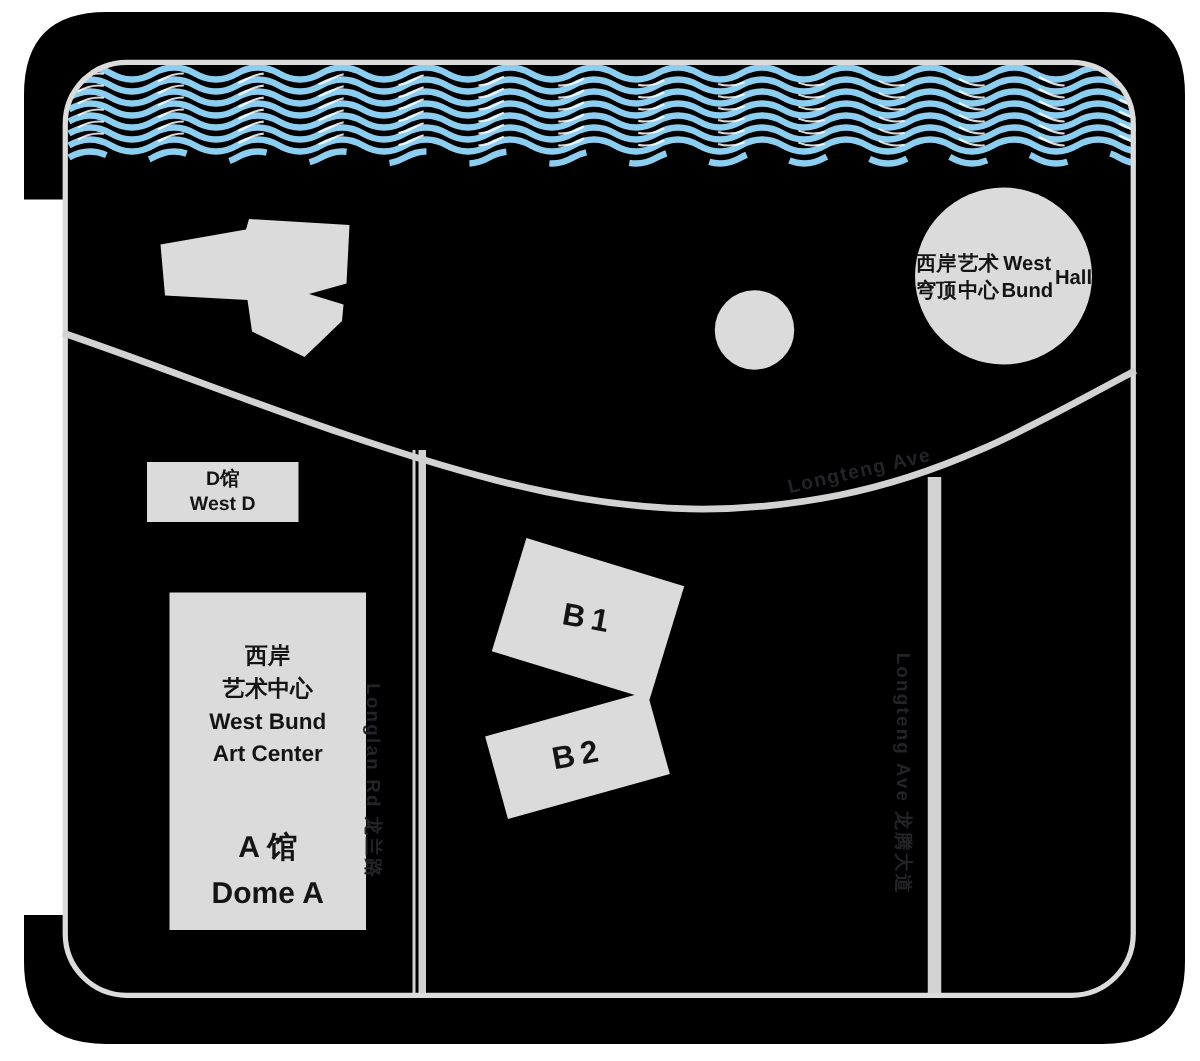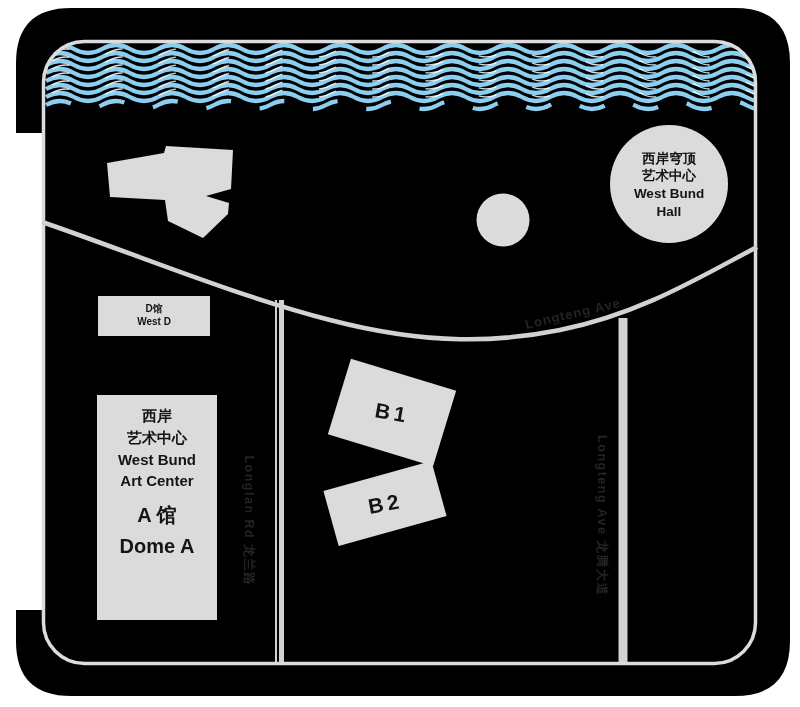--- a/index.html
+++ b/index.html
@@ -11,7 +11,7 @@
             align-items:center;justify-content:center;text-align:center;}
   .faint{color:#232328;font-weight:700;text-align:center;line-height:1.25;}
   
-  .dome-text{left:610px;top:127px;width:118px;height:116px;display:flex;flex-direction:column;
+  .dome-text{left:610px;top:127px;width:118px;height:116px;display:flex;
              align-items:center;justify-content:center;font-size:13.5px;line-height:1.3;
              font-weight:700;color:#141414;text-align:center;}
   

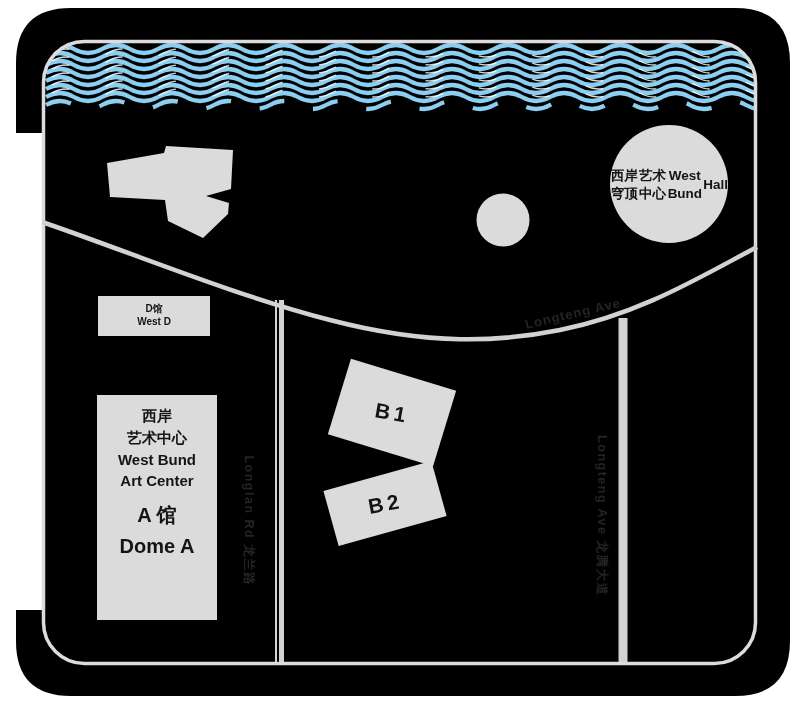--- a/index.html
+++ b/index.html
@@ -15,7 +15,7 @@
              align-items:center;justify-content:center;font-size:13.5px;line-height:1.3;
              font-weight:700;color:#141414;text-align:center;}
   
-  .hall-d{left:98px;top:296px;width:112px;height:40px;font-size:10px;line-height:1.28;font-weight:700;}
+  .hall-d{left:98px;top:308px;width:101px;height:40px;font-size:13px;line-height:1.28;font-weight:700;}
   
   .hall-a{left:97px;top:395px;width:120px;height:225px;justify-content:flex-start;padding-top:10px;}
   .hall-a .grp-top{font-size:15px;line-height:1.45;font-weight:700;}

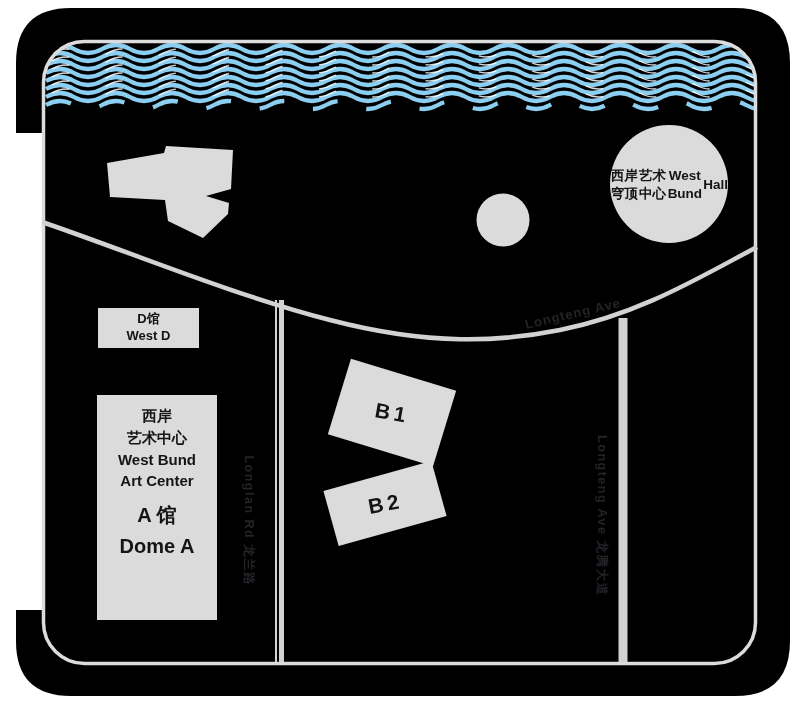--- a/index.html
+++ b/index.html
@@ -17,7 +17,7 @@
   
   .hall-d{left:98px;top:308px;width:101px;height:40px;font-size:13px;line-height:1.28;font-weight:700;}
   
-  .hall-a{left:97px;top:395px;width:120px;height:225px;justify-content:flex-start;padding-top:10px;}
+  .hall-a{left:113px;top:395px;width:131px;height:225px;justify-content:flex-start;padding-top:32px;}
   .hall-a .grp-top{font-size:15px;line-height:1.45;font-weight:700;}
   .hall-a .grp-bottom{margin-top:8px;font-size:20px;line-height:1.55;font-weight:700;}
   

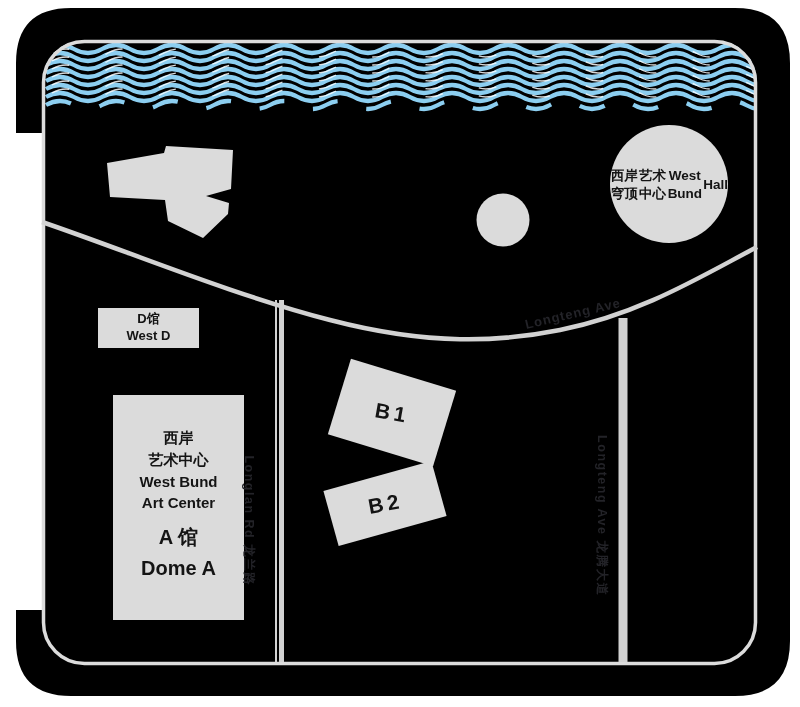--- a/index.html
+++ b/index.html
@@ -19,7 +19,7 @@
   
   .hall-a{left:113px;top:395px;width:131px;height:225px;justify-content:flex-start;padding-top:32px;}
   .hall-a .grp-top{font-size:15px;line-height:1.45;font-weight:700;}
-  .hall-a .grp-bottom{margin-top:8px;font-size:20px;line-height:1.55;font-weight:700;}
+  .hall-a .grp-bottom{margin-top:36px;font-size:20px;line-height:1.55;font-weight:700;}
   
   .bblock{font-size:21px;font-weight:700;letter-spacing:4px;}
   .b1{left:337px;top:373px;width:110px;height:79px;transform:rotate(17deg);}

